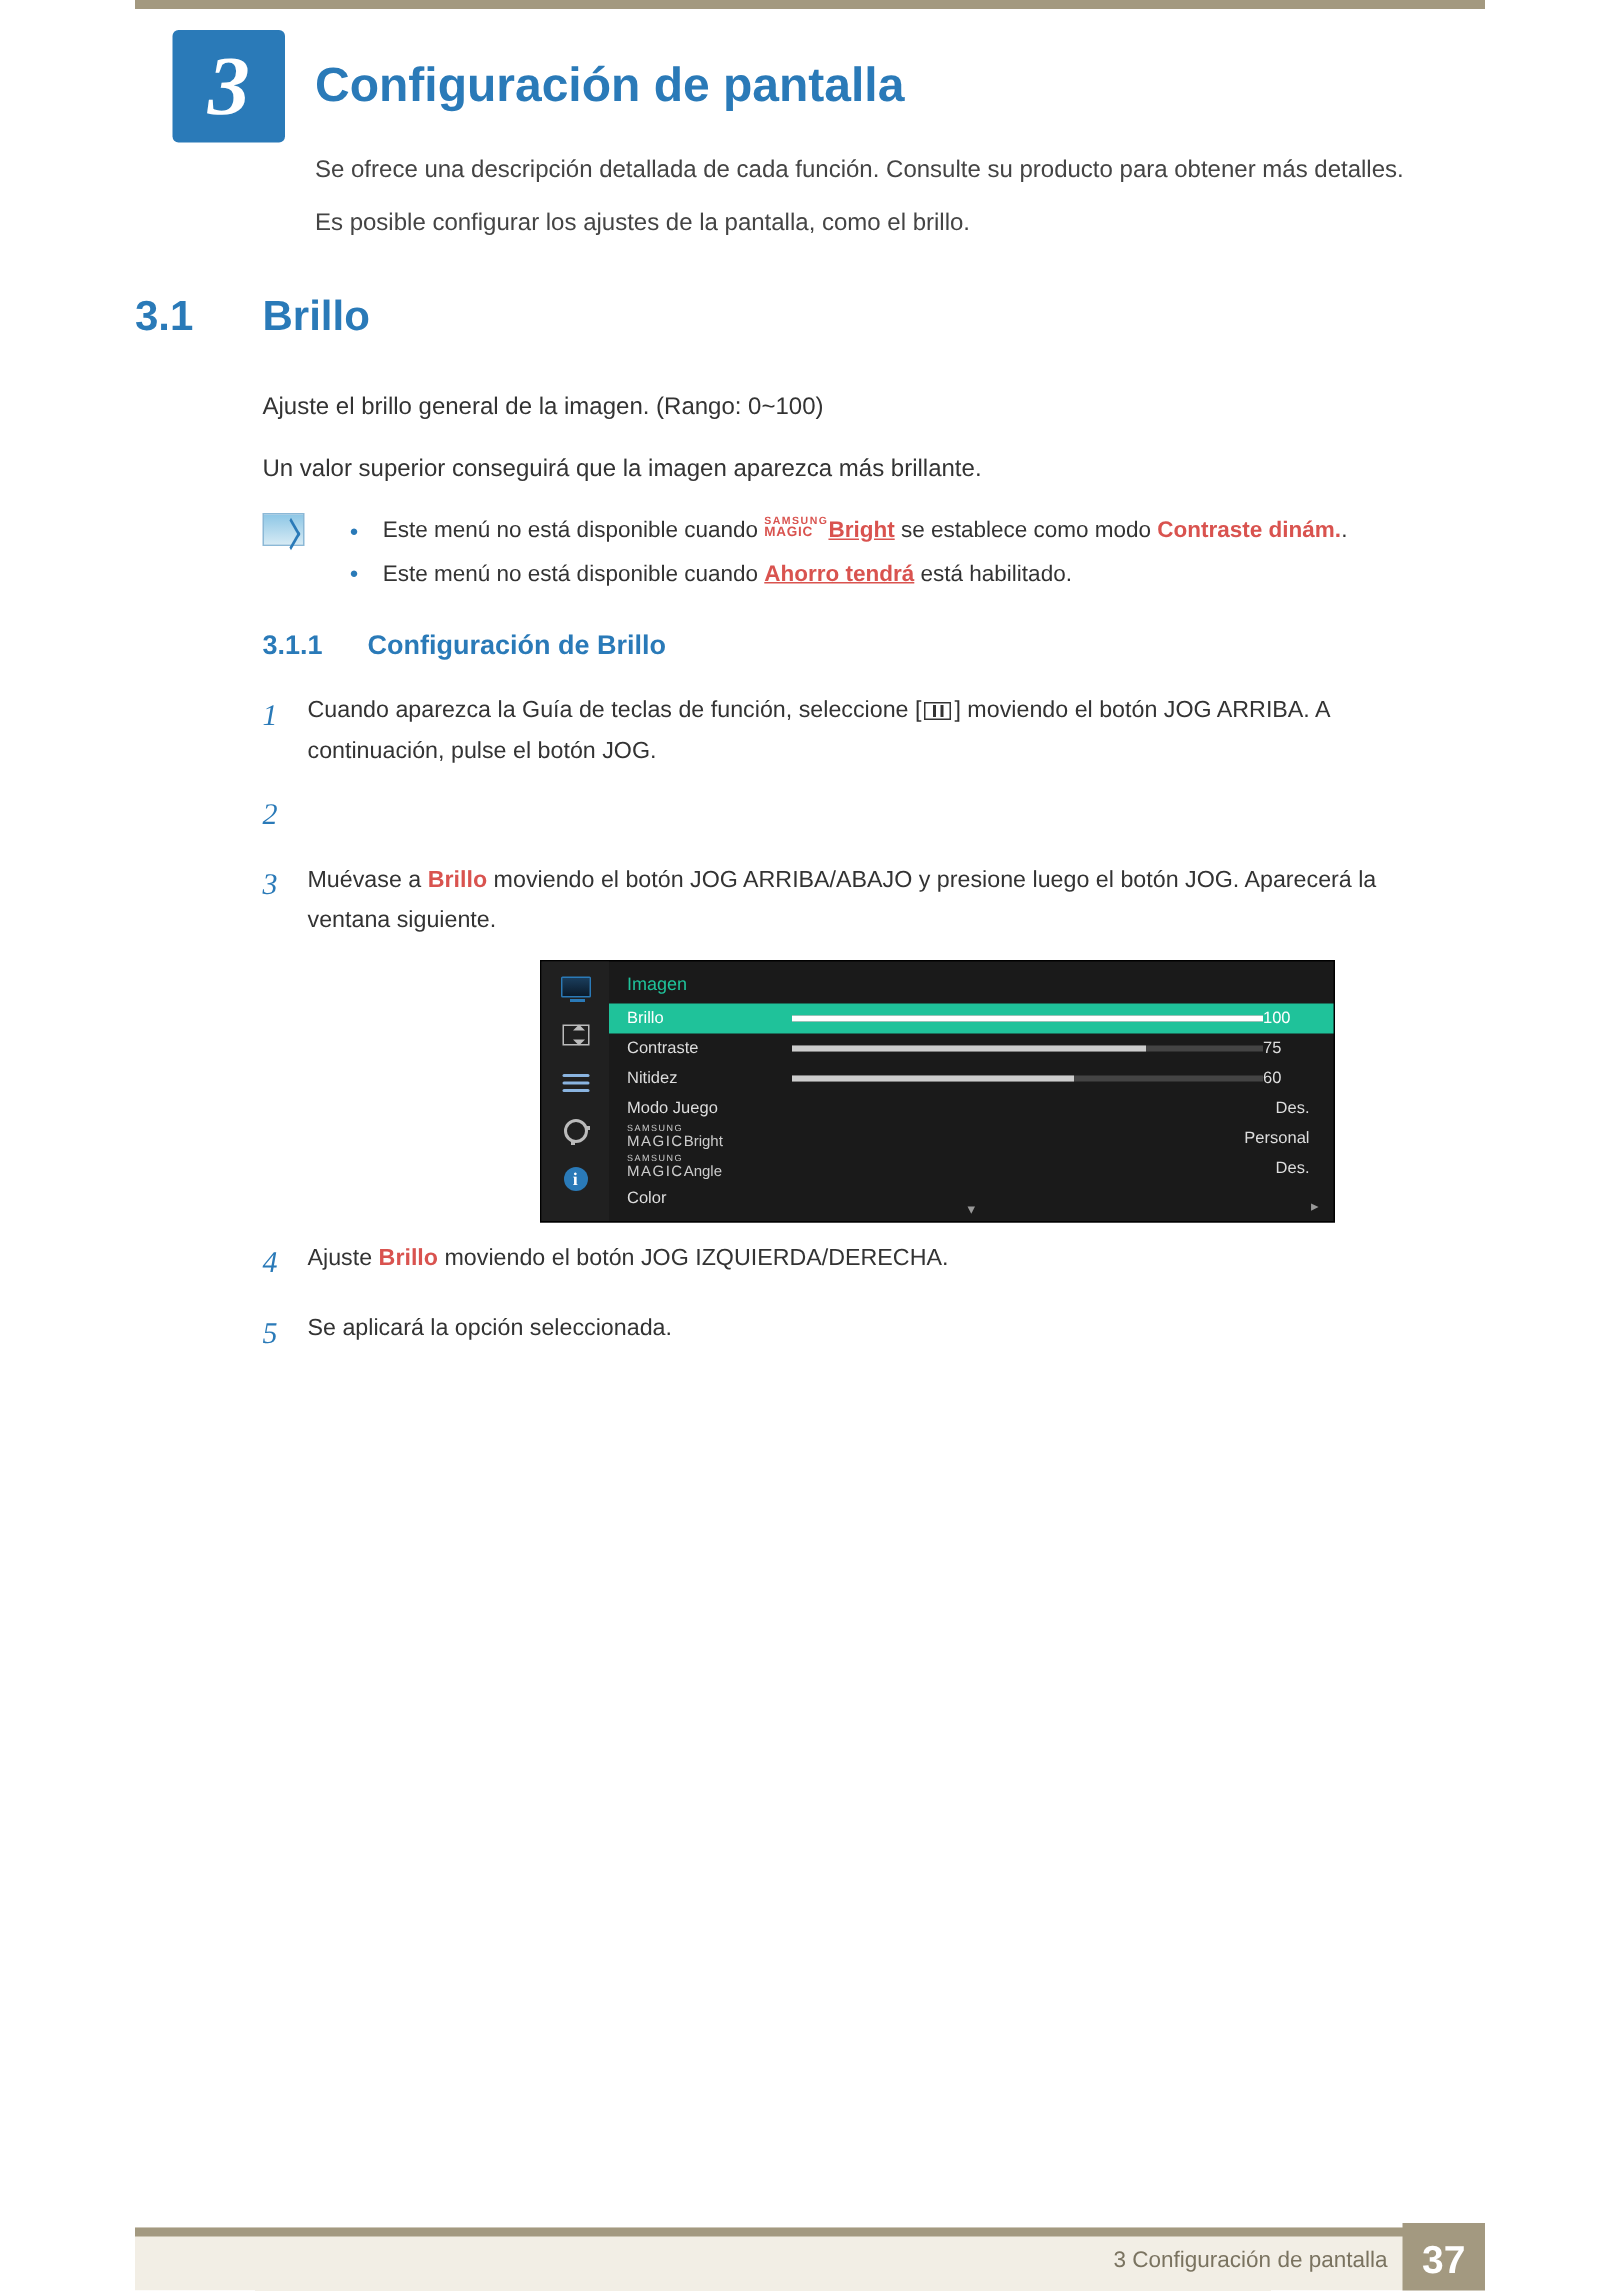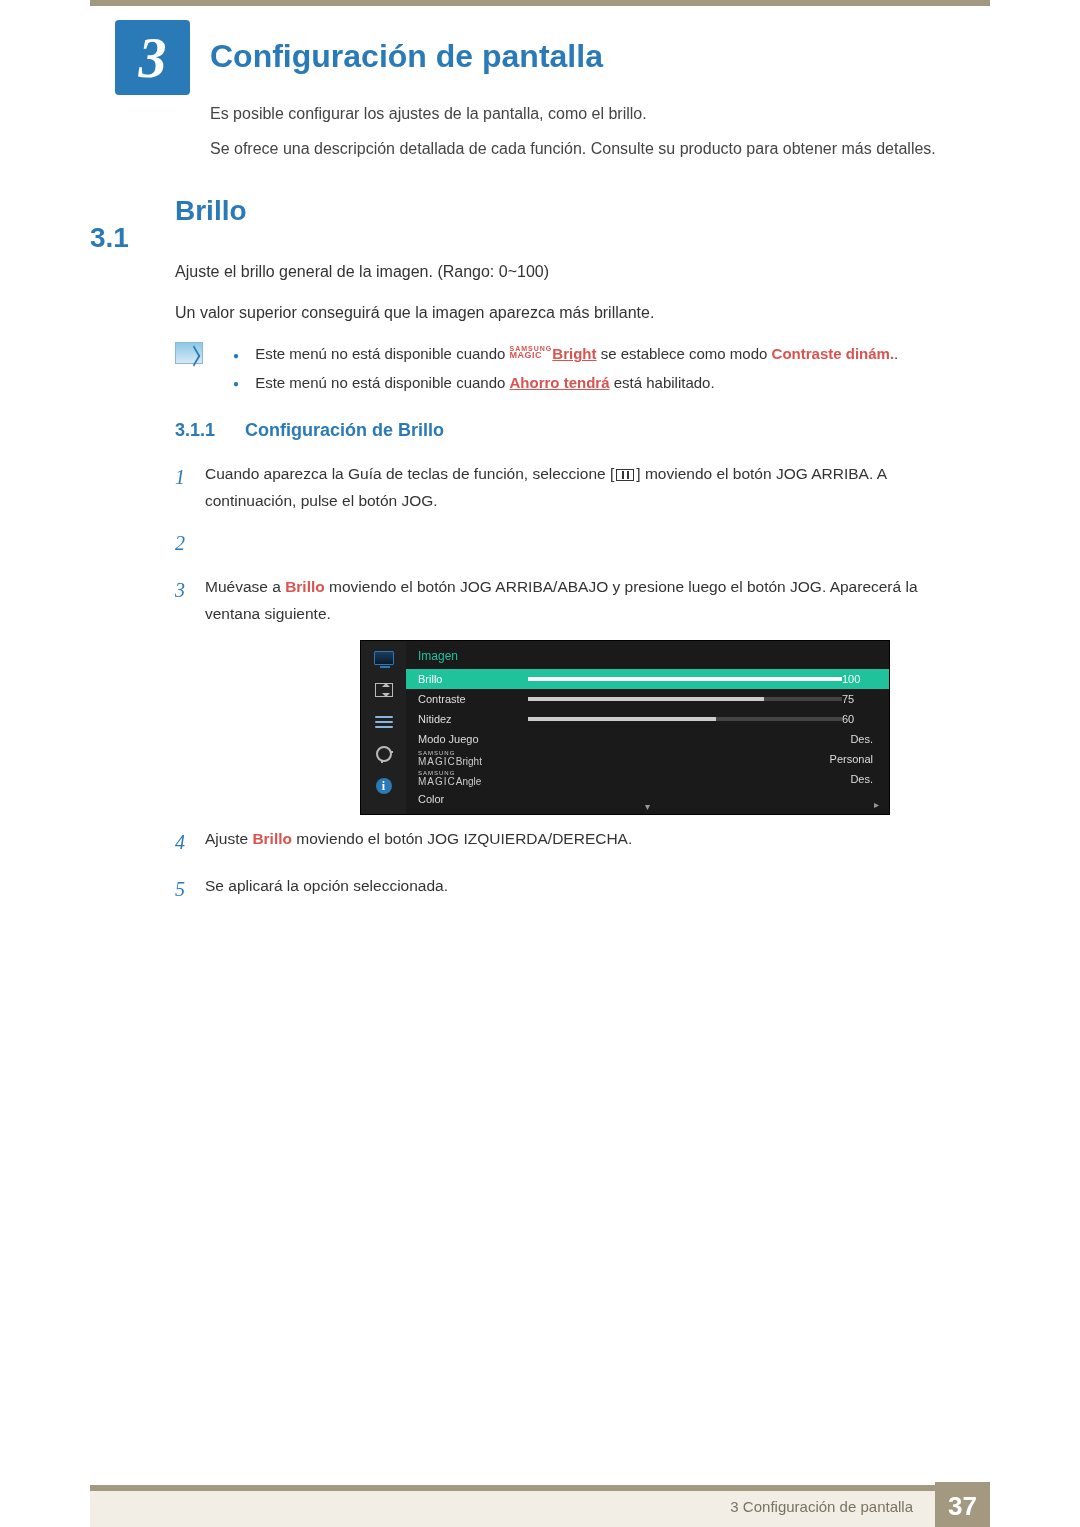--- a/index.html
+++ b/index.html
@@ -357,8 +357,8 @@
 <h1 class="chapter-title">Configuración de pantalla</h1>
 
 <div class="intro-block">
+  <p>Se ofrece una descripción detallada de cada función. Consulte su producto para obtener más detalles.</p>
   <p>Es posible configurar los ajustes de la pantalla, como el brillo.</p>
-  <p>Se ofrece una descripción detallada de cada función. Consulte su producto para obtener más detalles.</p>
 </div>
 
 <div class="section-num">3.1</div>

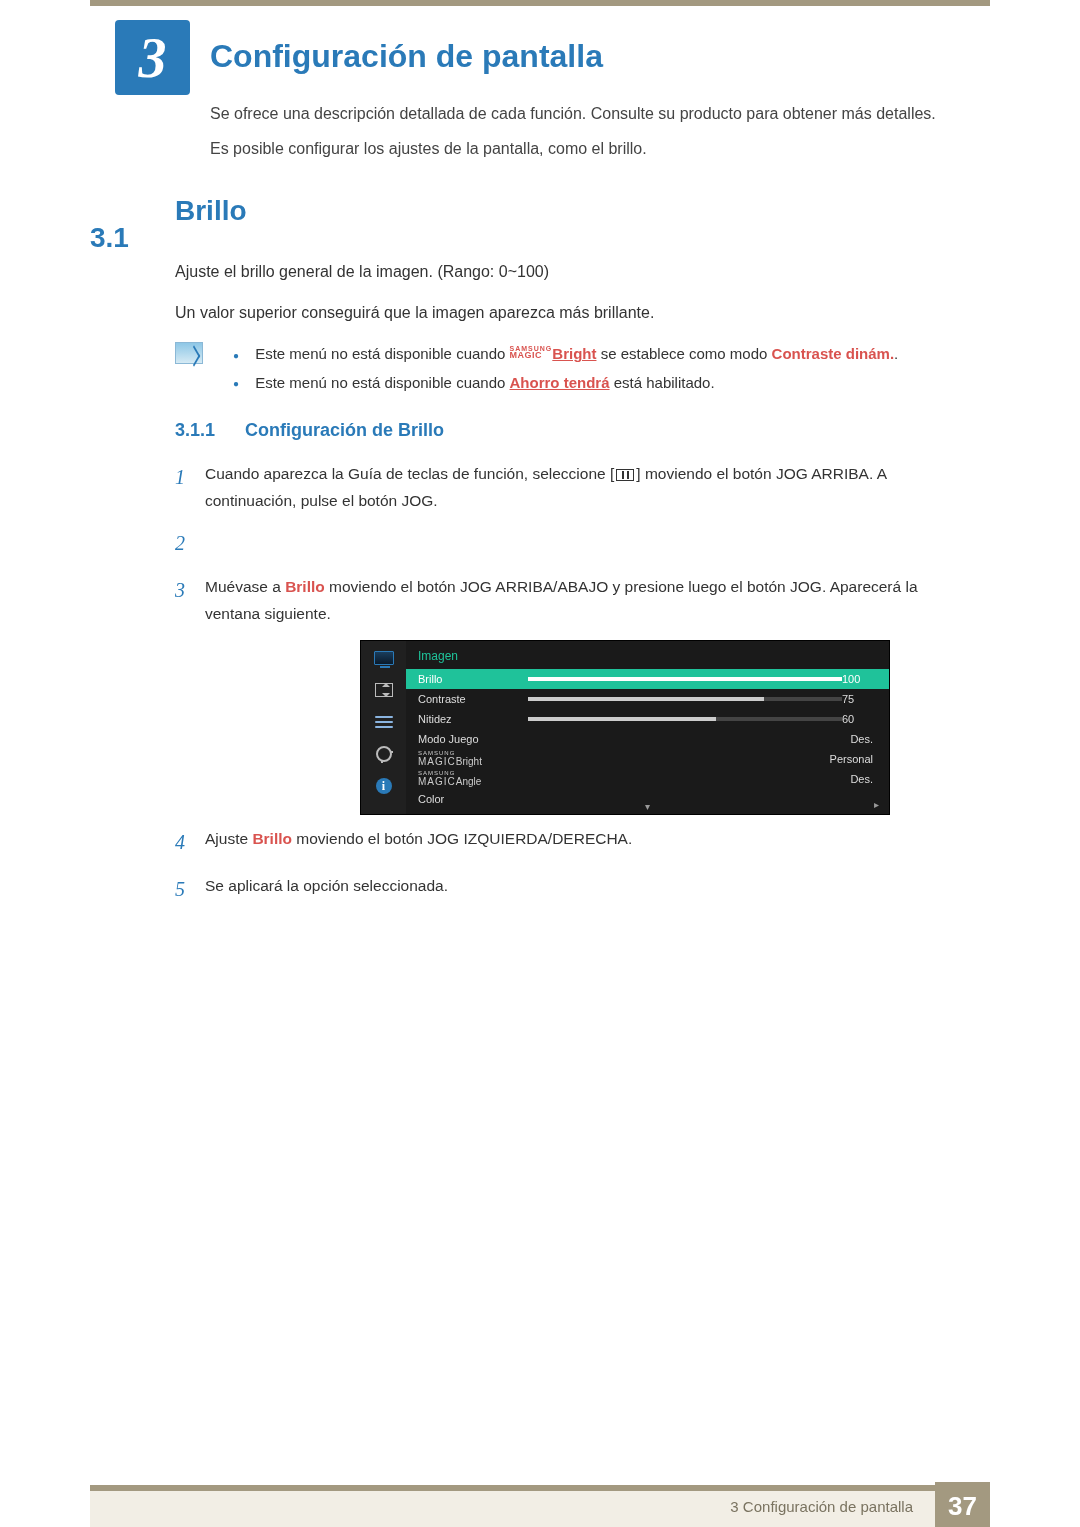--- a/index.html
+++ b/index.html
@@ -61,7 +61,6 @@
     font-size: 28px;
     color: #2a7ab8;
     font-weight: bold;
-    margin-top: 27px;
   }
   .section-title {
     position: absolute;

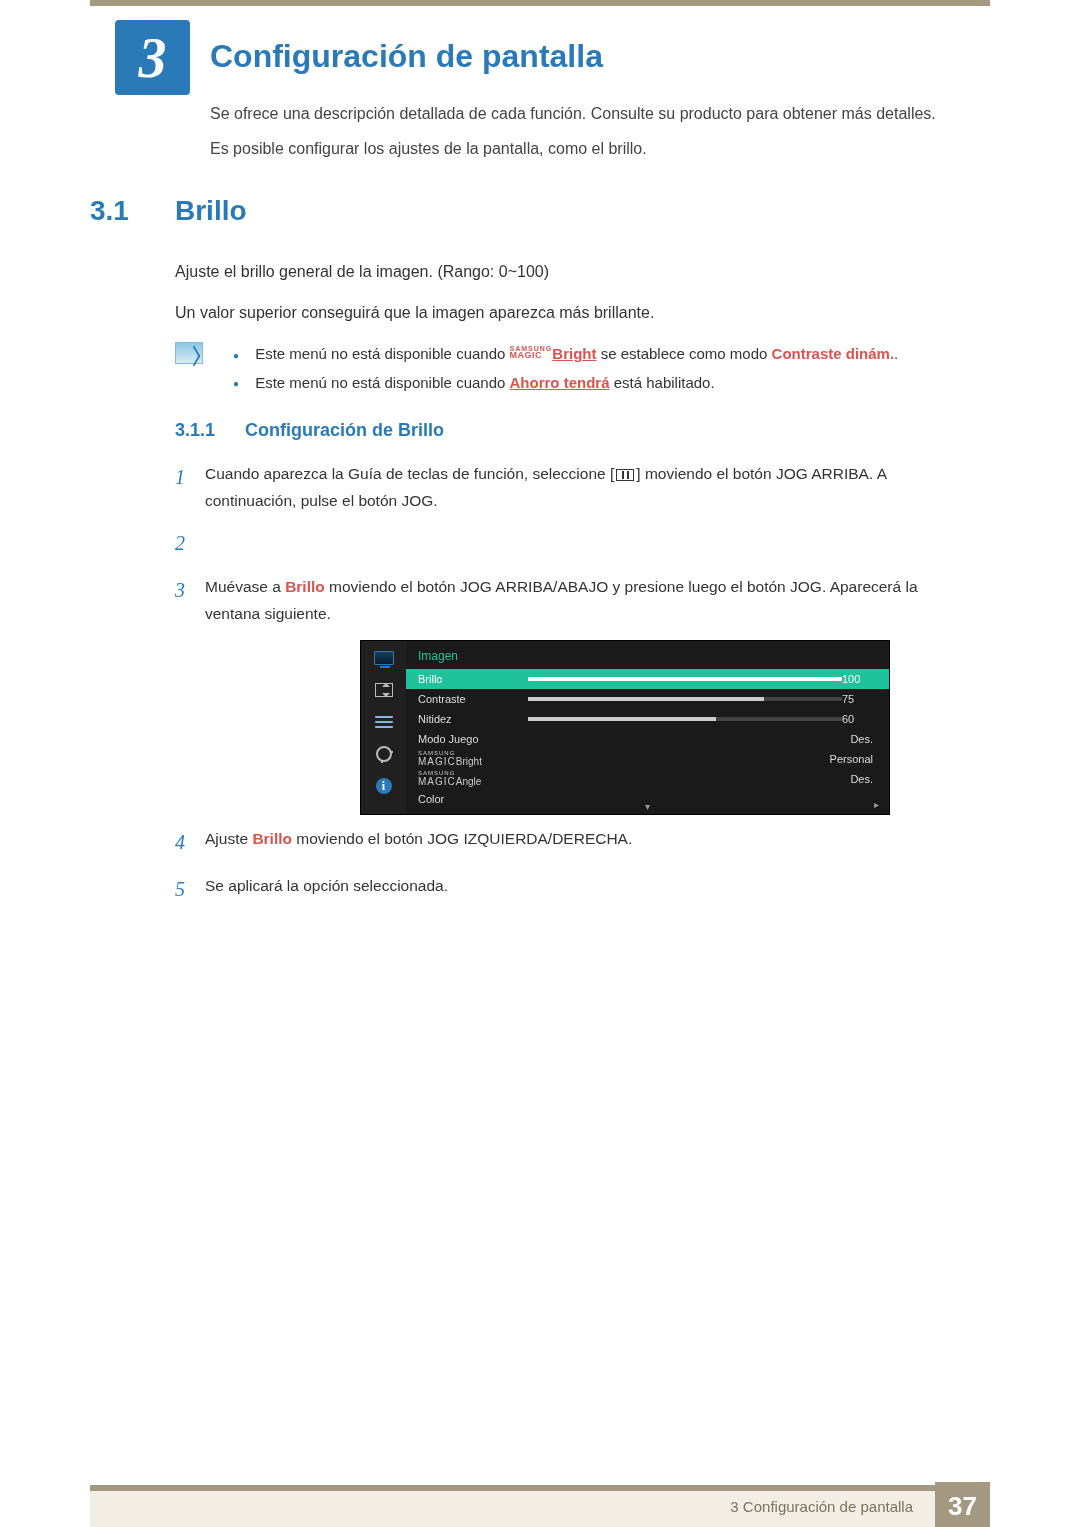--- a/index.html
+++ b/index.html
@@ -331,7 +331,7 @@
   .footer-title {
     color: #7a7360;
     font-size: 15px;
-    margin-right: 22px;
+    margin-right: 10px;
   }
   .footer-page {
     background: #a39980;

